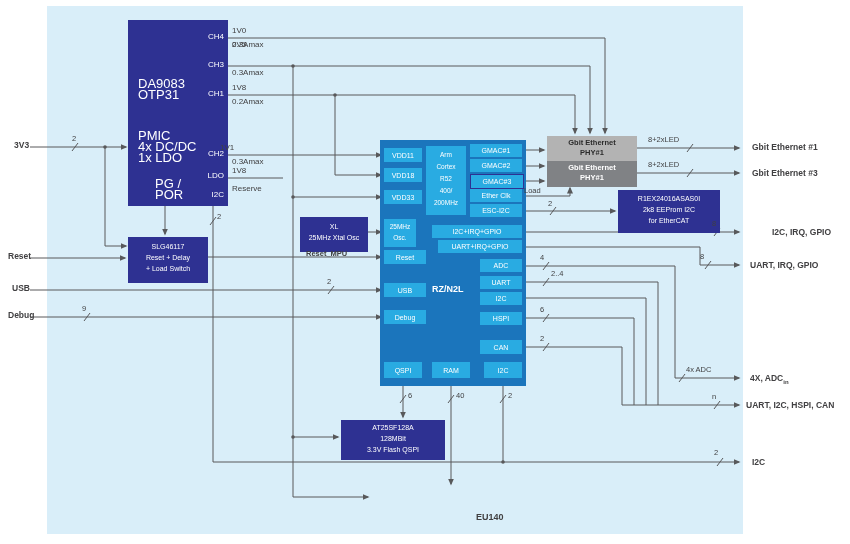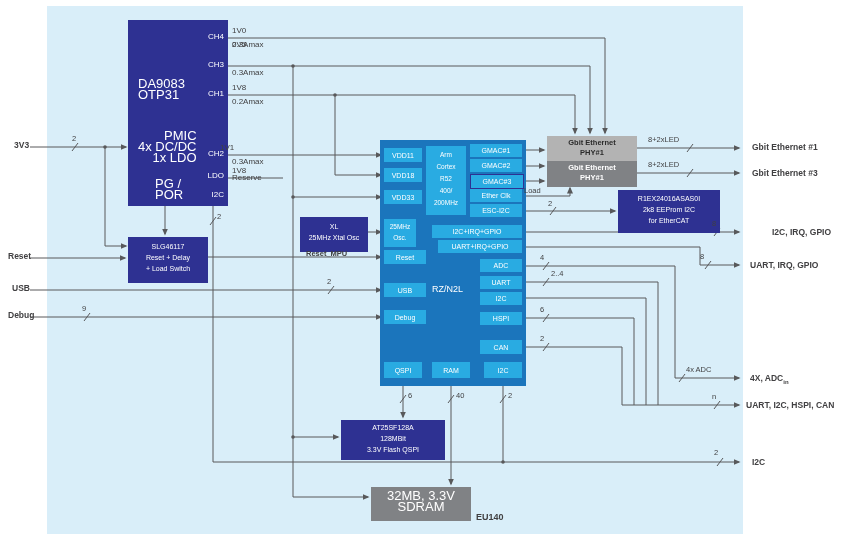--- a/index.html
+++ b/index.html
@@ -105,7 +105,7 @@
       <div class="bl">DA9083</div>
       <div class="bl">OTP31</div>
     </div>
-    <div style="position:absolute;left:10px;top:110px;text-align:right">
+    <div style="position:absolute;left:10px;top:110px;text-align:left">
       <div class="bl">PMIC</div>
       <div class="bl">4x DC/DC</div>
       <div class="bl">1x LDO</div>

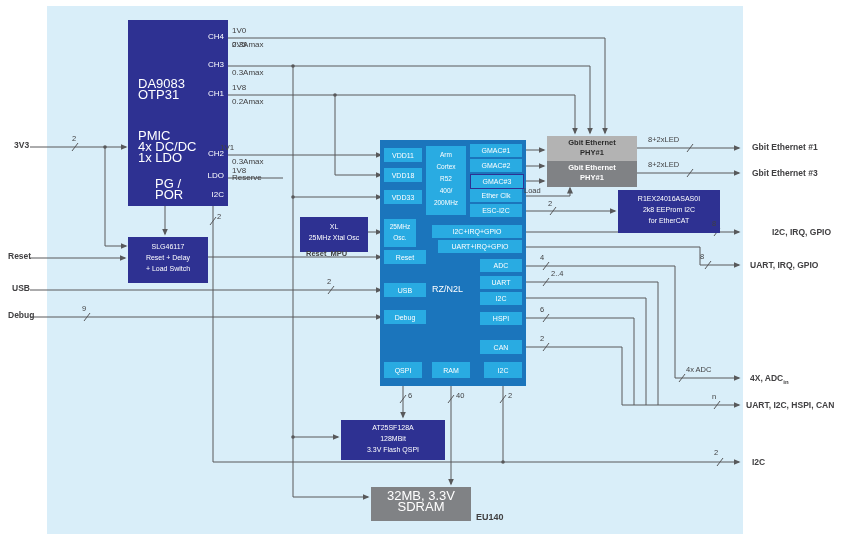--- a/index.html
+++ b/index.html
@@ -125,7 +125,7 @@
   <div class="lbl" style="left:220px;top:143px">1V1</div>
   <div class="lbl" style="left:232px;top:157px">0.3Amax</div>
   <div class="lbl" style="left:232px;top:166px">1V8</div>
-  <div class="lbl" style="left:232px;top:173px">Reserve</div>
+  <div class="lbl" style="left:232px;top:184px">Reserve</div>
 
   <div class="blk navy" style="left:128px;top:237px;width:80px;height:42px;padding-top:4px">
     <div class="bl7">SLG46117</div>

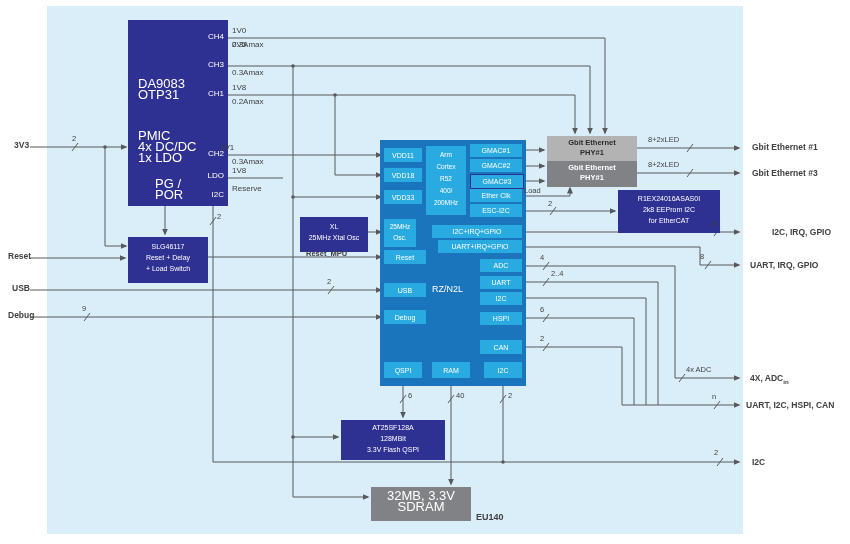--- a/index.html
+++ b/index.html
@@ -21,7 +21,7 @@
   .pin{position:absolute;right:4px;text-align:right;font-size:8px;line-height:10px;white-space:nowrap;}
   .bl{font-size:13px;line-height:11px;white-space:nowrap;}
   .bl7{font-size:7px;line-height:11px;white-space:nowrap;}
-  .socname{position:absolute;color:#fff;font-weight:normal;font-size:9px;white-space:nowrap;}
+  .socname{position:absolute;color:#fff;font-weight:bold;font-size:9px;white-space:nowrap;}
   .gray1{background:#b3b3b3;color:#2b2b2b;}
   .gray2{background:#808285;color:#fff;}
   .phytxt{font-size:7.5px;font-weight:bold;line-height:10px;padding-top:2px;white-space:nowrap;}

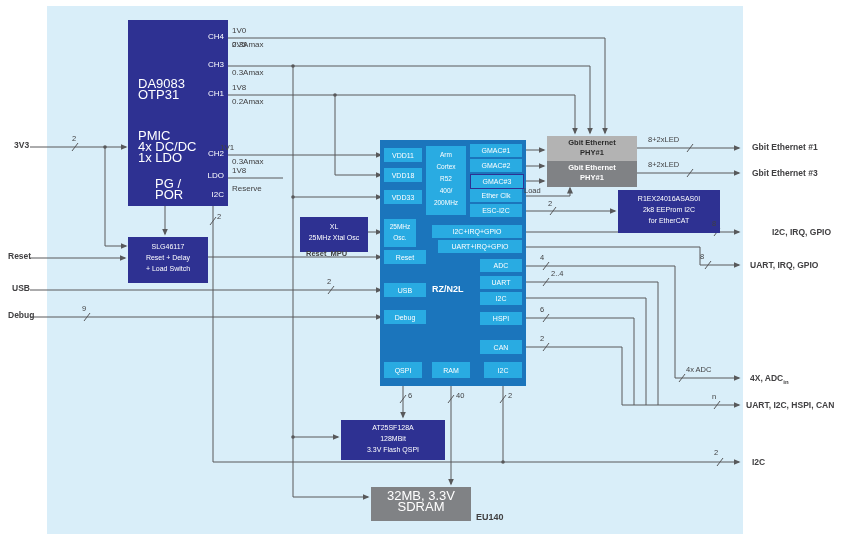--- a/index.html
+++ b/index.html
@@ -197,10 +197,6 @@
     <div class="bl7">3.3V Flash QSPI</div>
   </div>
 
-  <div class="blk gray2" style="left:371px;top:487px;width:100px;height:31px;padding-top:3px">
-    <div class="bl">32MB, 3.3V</div>
-    <div class="bl">SDRAM</div>
-  </div>
 
   <div class="board" style="left:476px;top:512px">EU140</div>
 

